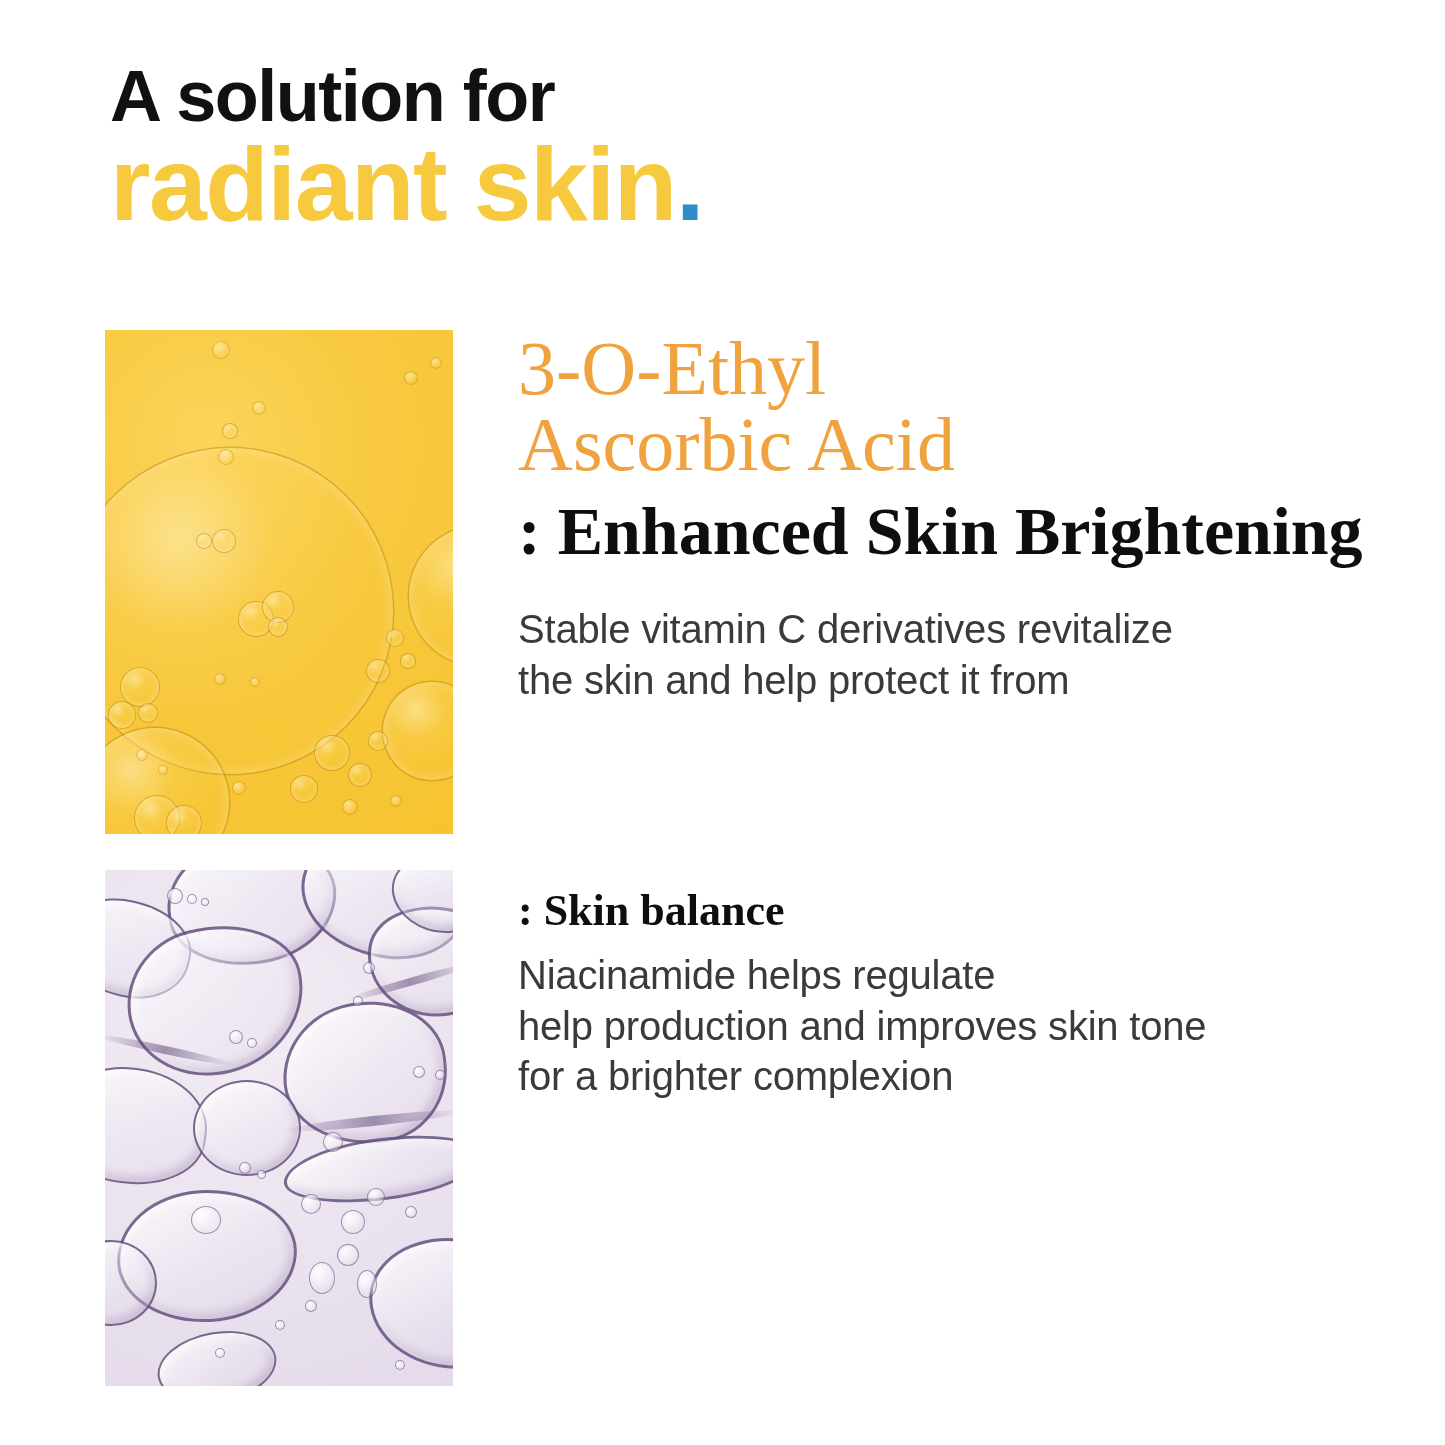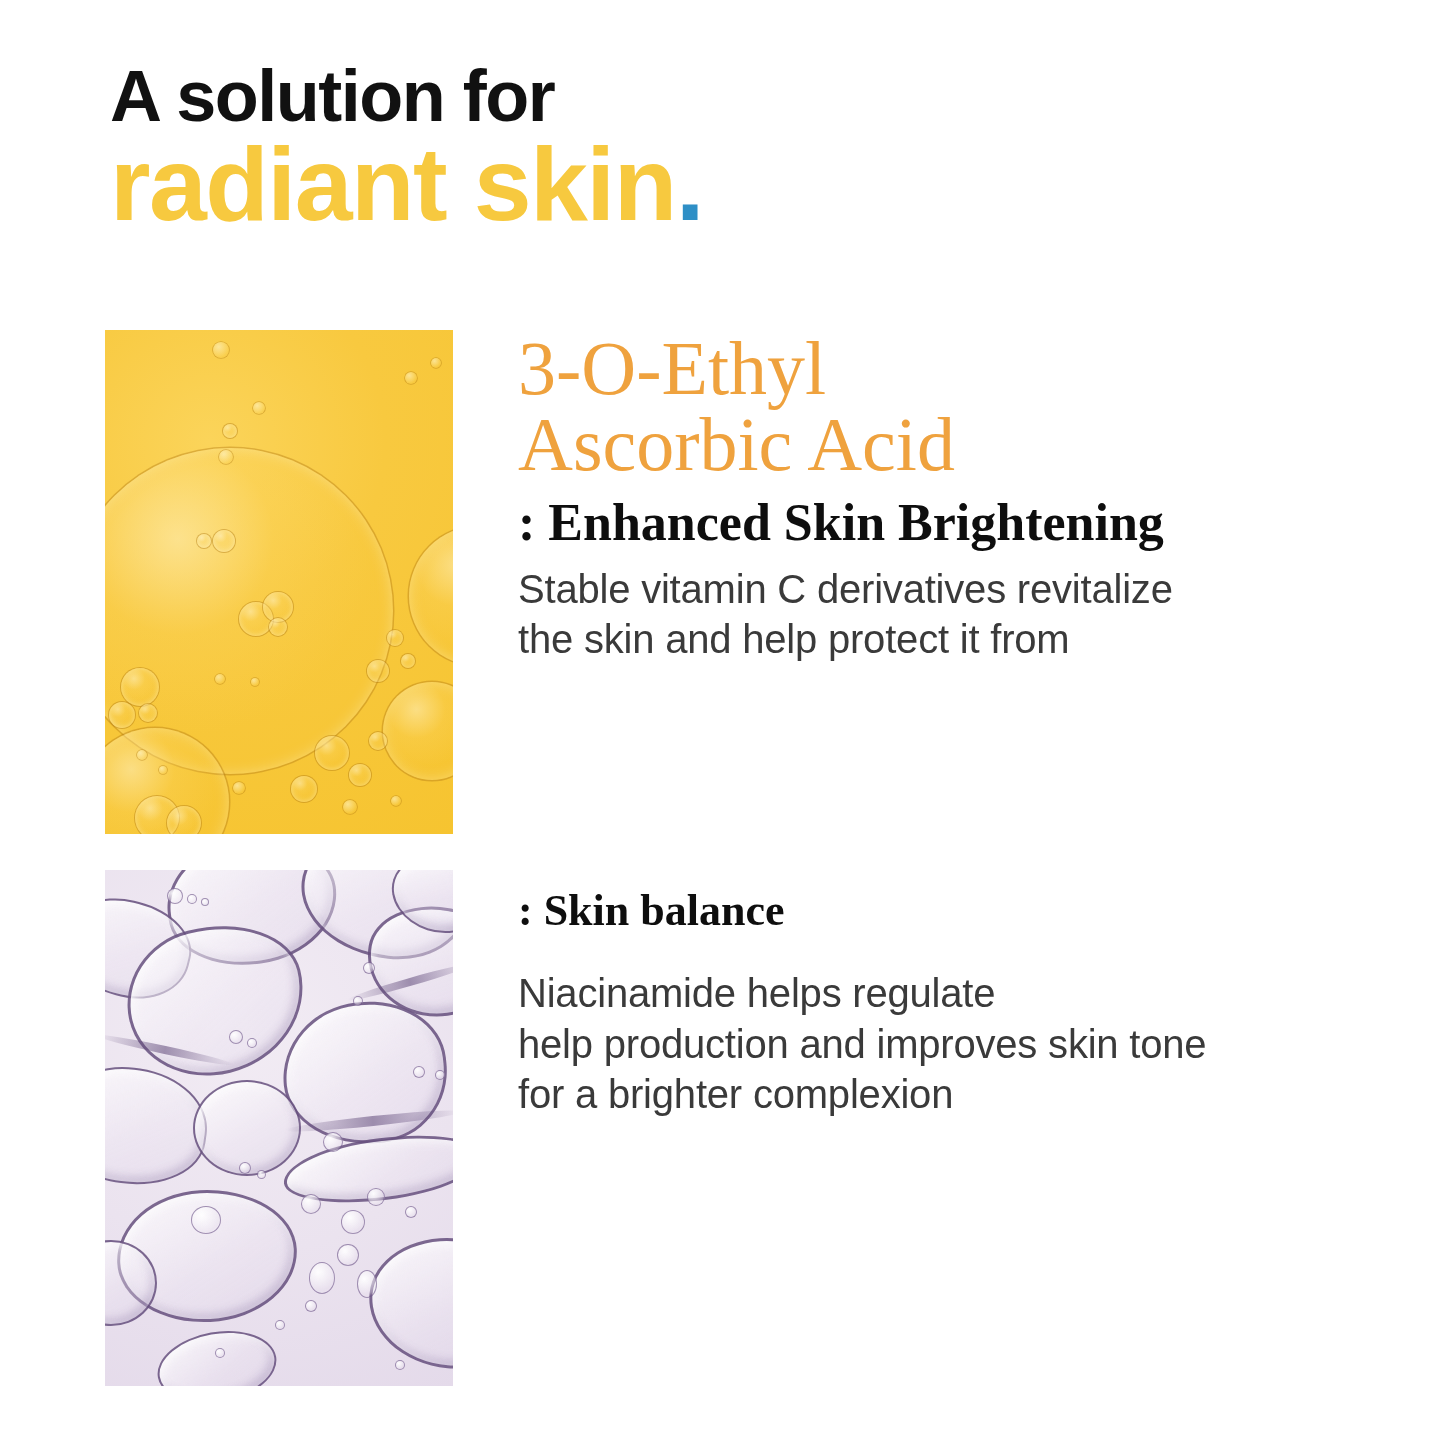--- a/index.html
+++ b/index.html
@@ -78,7 +78,7 @@
     font-family:"Liberation Serif", serif;
     font-weight:700;
     color:#0E0E0E;
-    font-size:52px;
+    font-size:68px;
     line-height:1.05;
     margin-top:14px;
     white-space:nowrap;

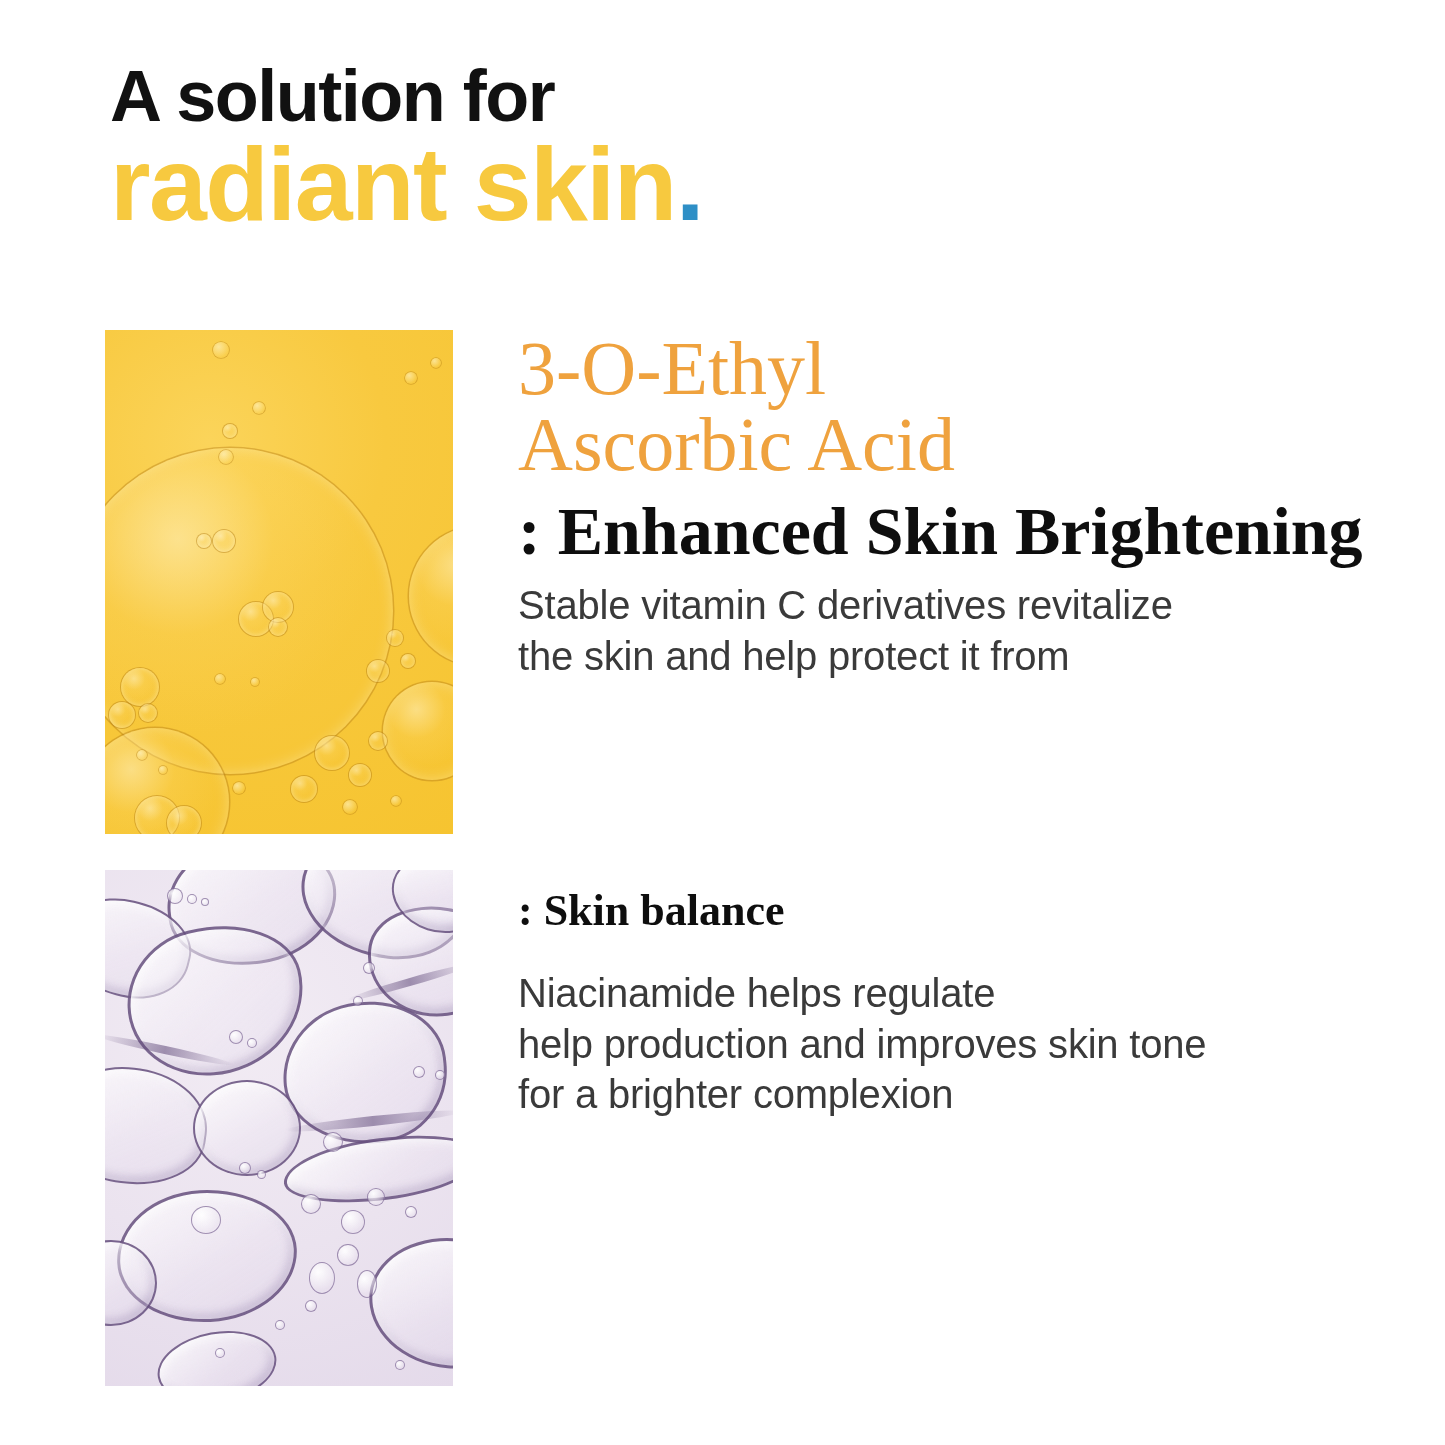--- a/index.html
+++ b/index.html
@@ -91,7 +91,7 @@
     color:#3A3A3A;
     font-size:40px;
     line-height:1.26;
-    margin-top:13px;
+    margin-top:37px;
     letter-spacing:-0.2px;
   }
   .sec2-desc { margin-top:34px; }

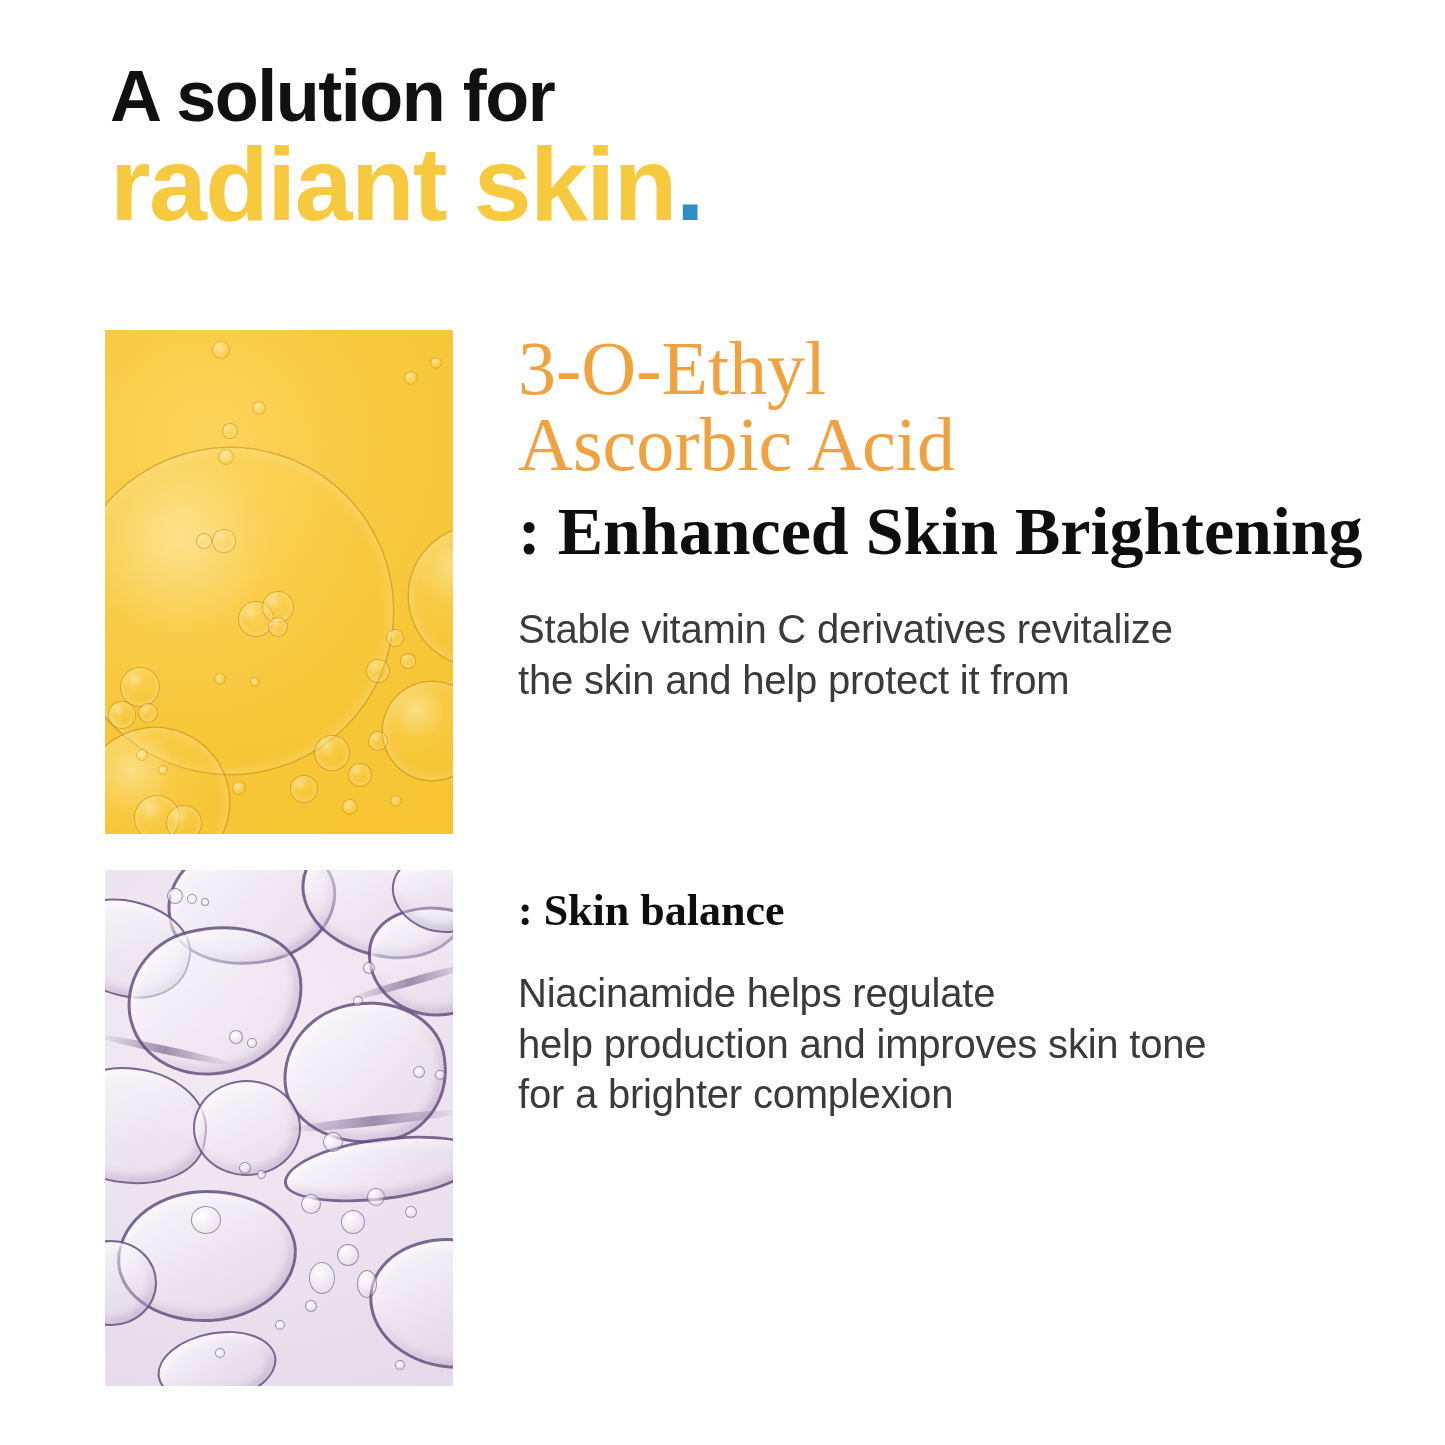--- a/index.html
+++ b/index.html
@@ -94,7 +94,7 @@
     margin-top:37px;
     letter-spacing:-0.2px;
   }
-  .sec2-desc { margin-top:34px; }
+  .sec2-desc { margin-top:16px; }
   .ingredient-desc span { display:block; white-space:nowrap; }
 
   

